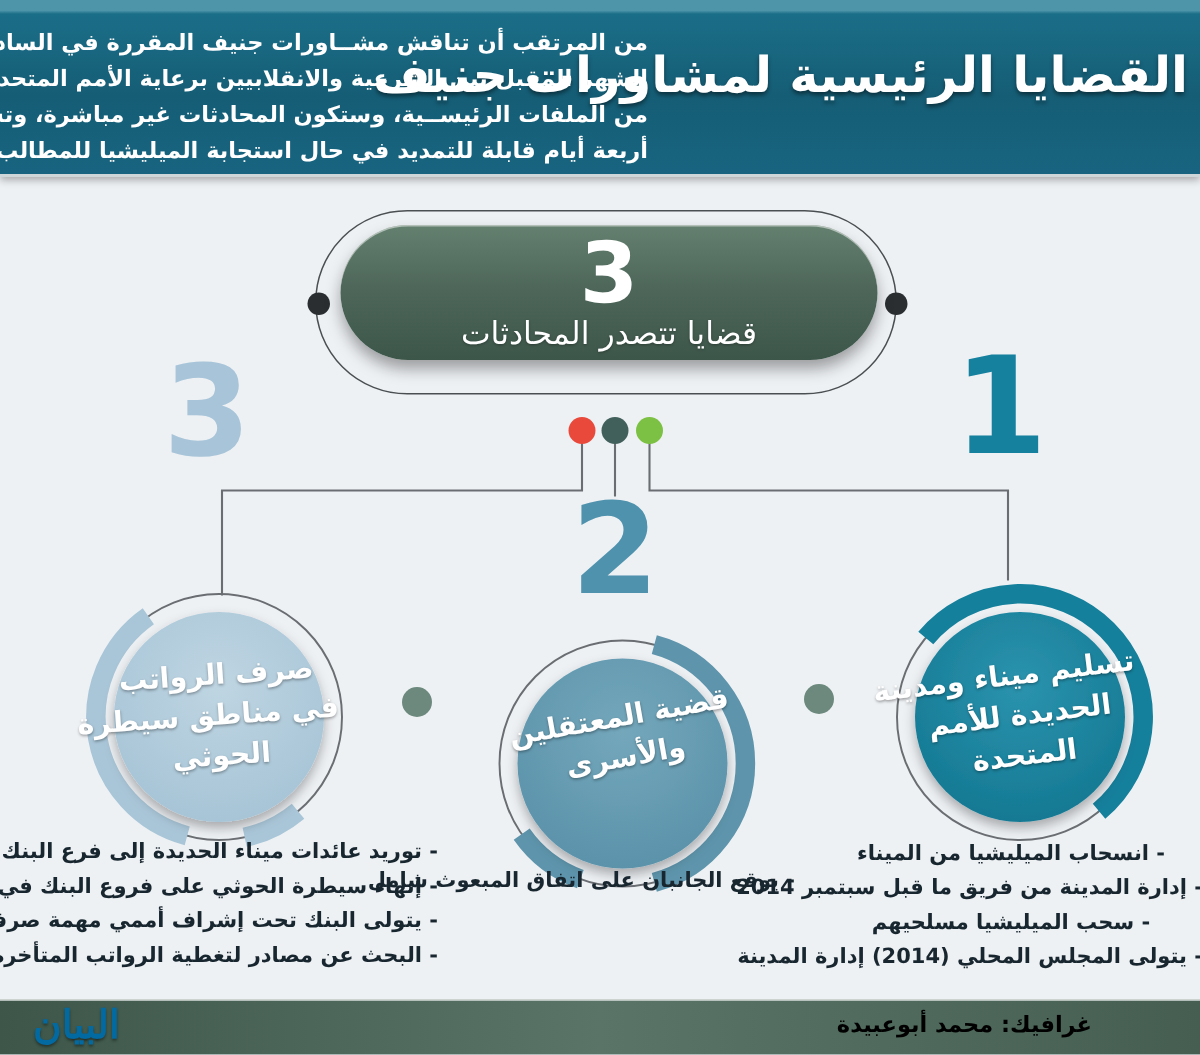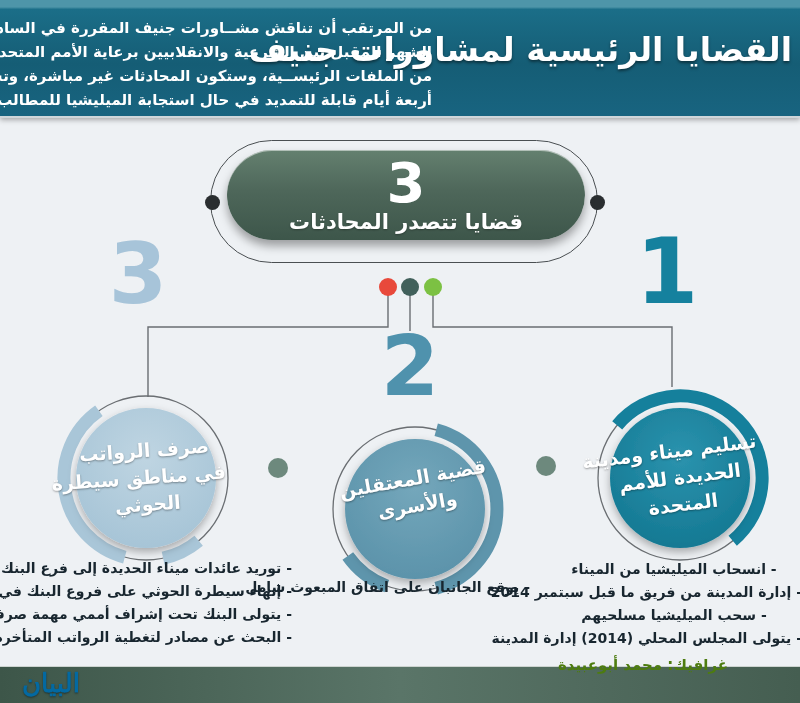--- a/index.html
+++ b/index.html
@@ -27,7 +27,7 @@
     box-shadow:0 6px 10px rgba(0,0,0,.35), inset 0 1px 0 rgba(255,255,255,.5);
     display:flex;flex-direction:column;align-items:center;justify-content:center;color:#fff;}
   .pill-number{font-size:56px;font-weight:700;line-height:52px;}
-  .pill-label{font-size:21px;font-weight:700;direction:rtl;margin-top:1px;text-shadow:0 1px 2px rgba(0,0,0,.3);}
+  .pill-label{font-size:21px;font-weight:400;direction:rtl;margin-top:1px;text-shadow:0 1px 2px rgba(0,0,0,.3);}
 
   
   .bignum{position:absolute;width:90px;text-align:center;font-weight:700;line-height:92px;}

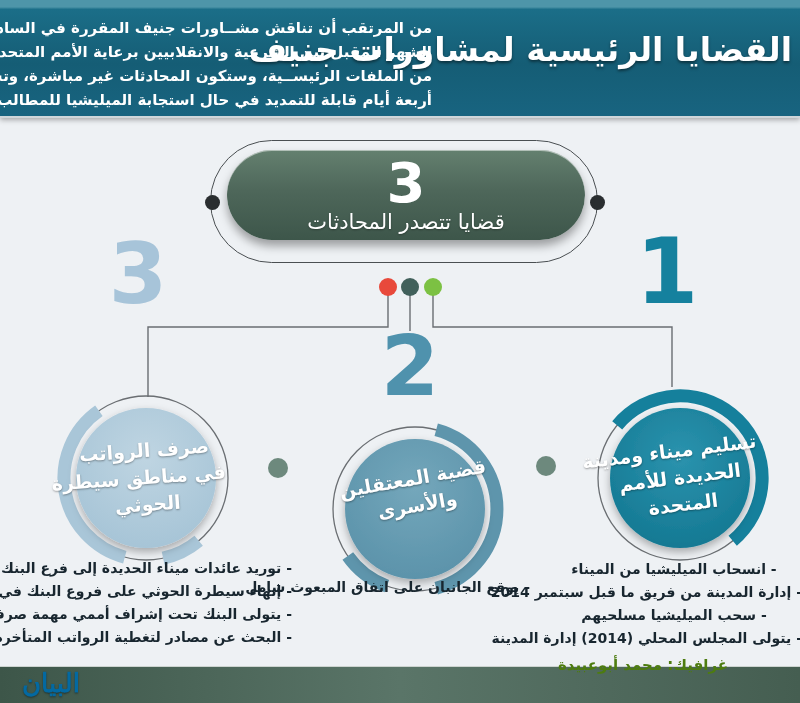--- a/index.html
+++ b/index.html
@@ -60,7 +60,7 @@
     border-top:1px solid #cdd4d0;}
   .logo{position:absolute;left:22px;top:668px;color:#0369a1;font-size:26px;font-weight:700;
     font-family:"DejaVu Serif",serif;direction:rtl;text-shadow:0 1px 2px rgba(0,0,0,.4);}
-  .credit{position:absolute;right:72px;top:656px;color:#4d7c0f;font-size:15px;font-weight:700;direction:rtl;}
+  .credit{position:absolute;right:72px;top:674px;color:#000000;font-size:15px;font-weight:700;direction:rtl;}
 </style>
 </head>
 <body>

